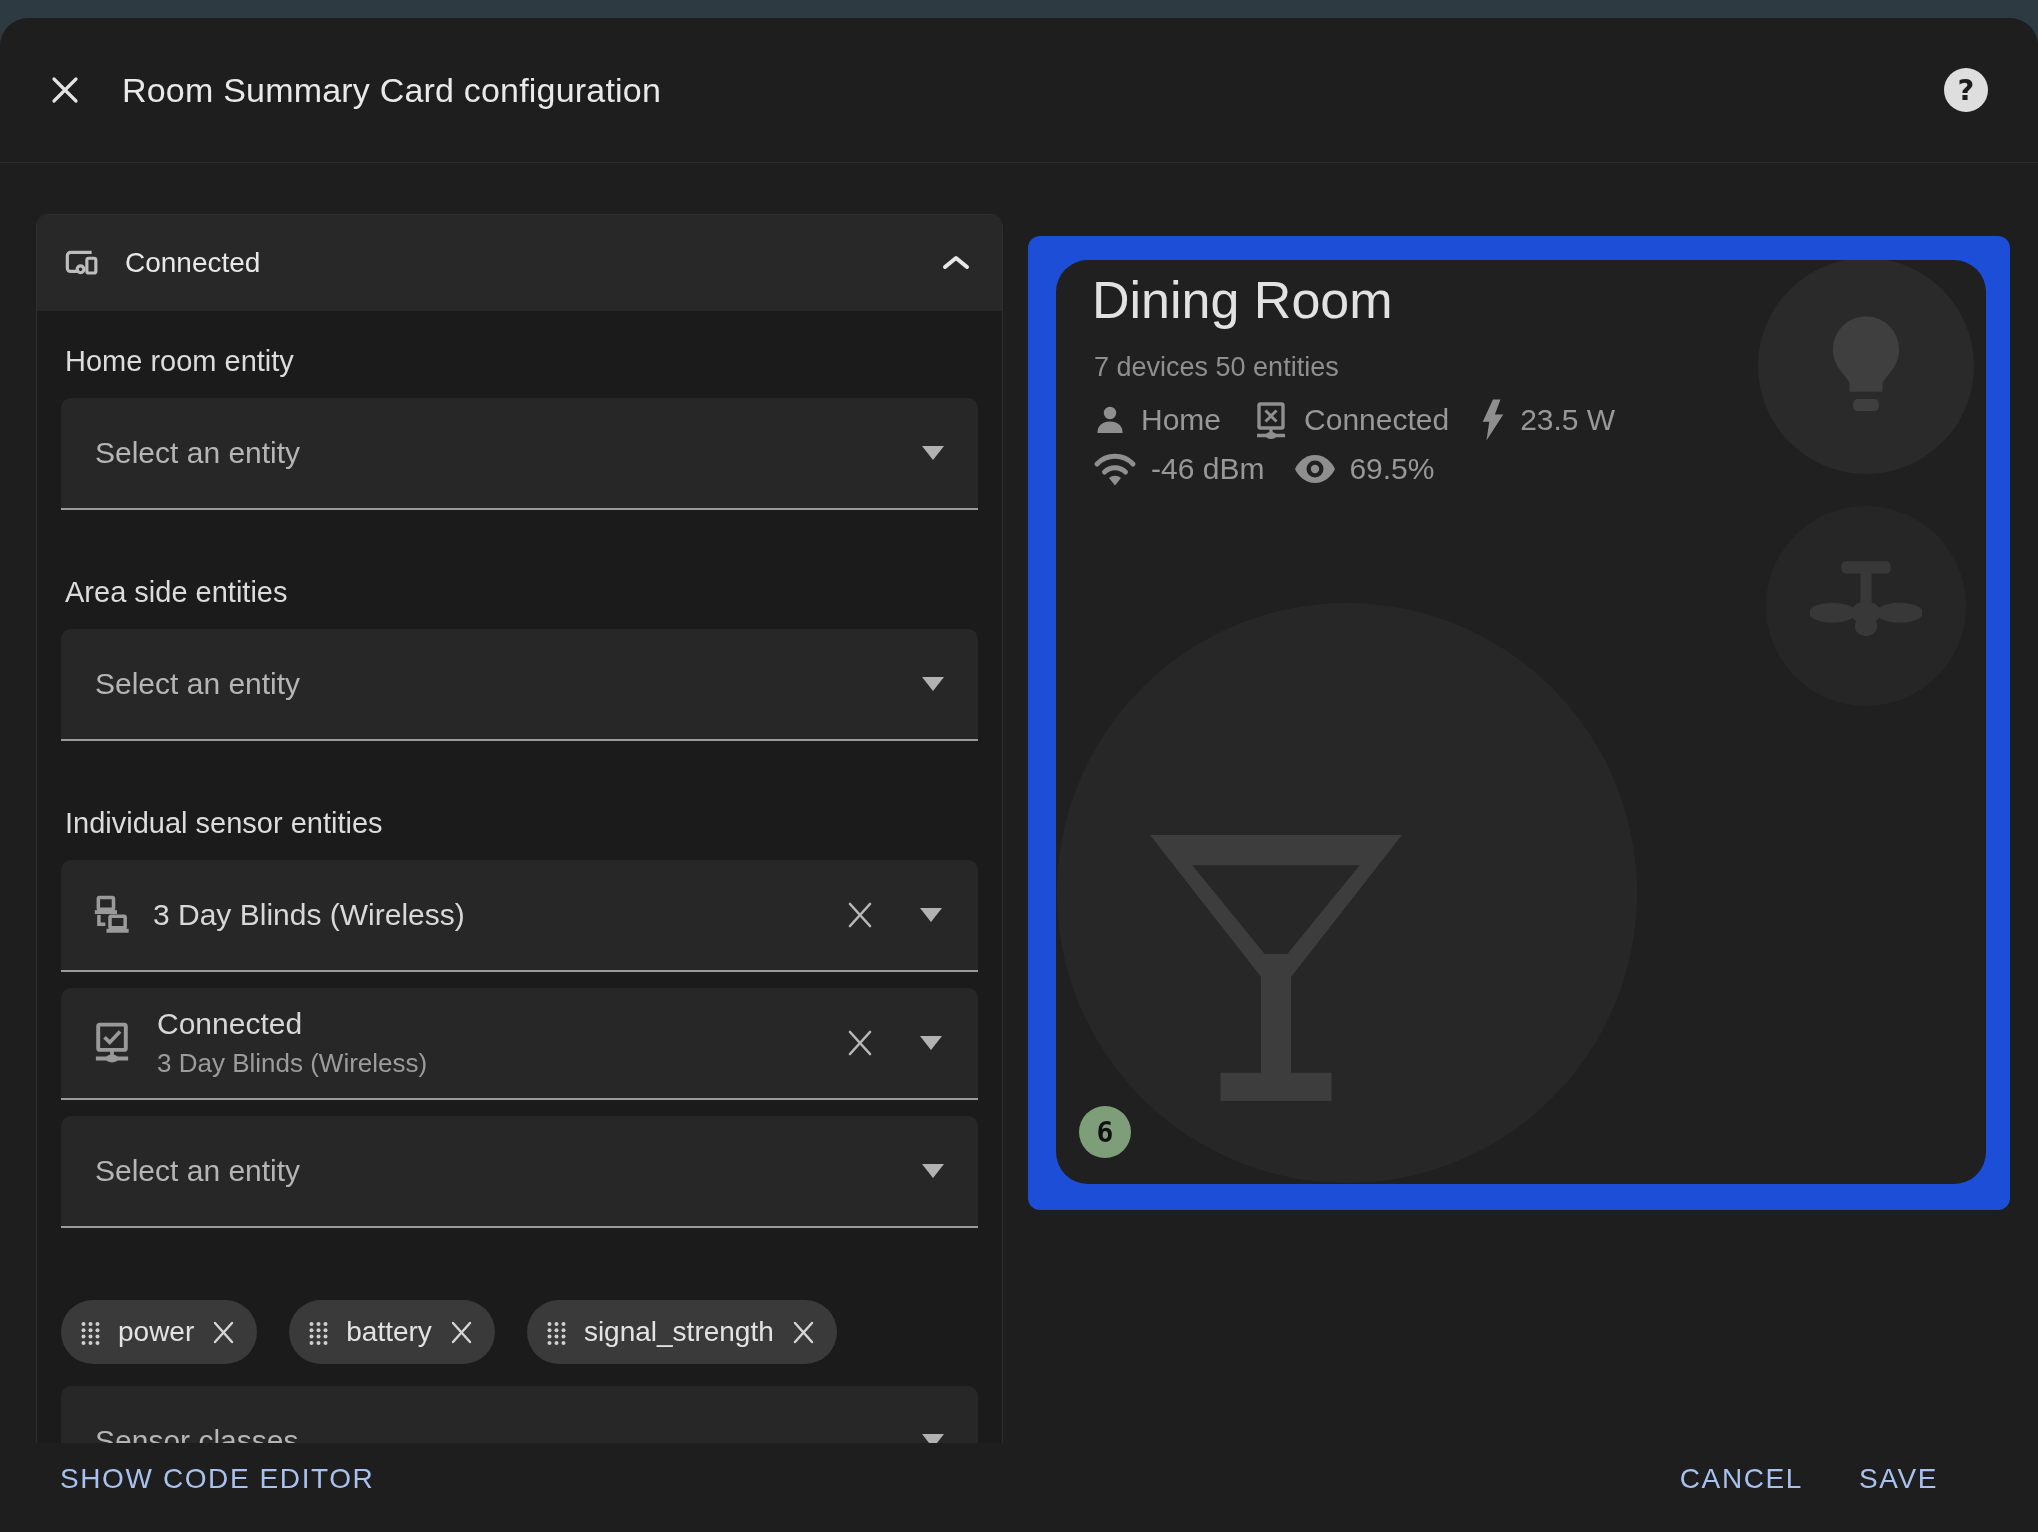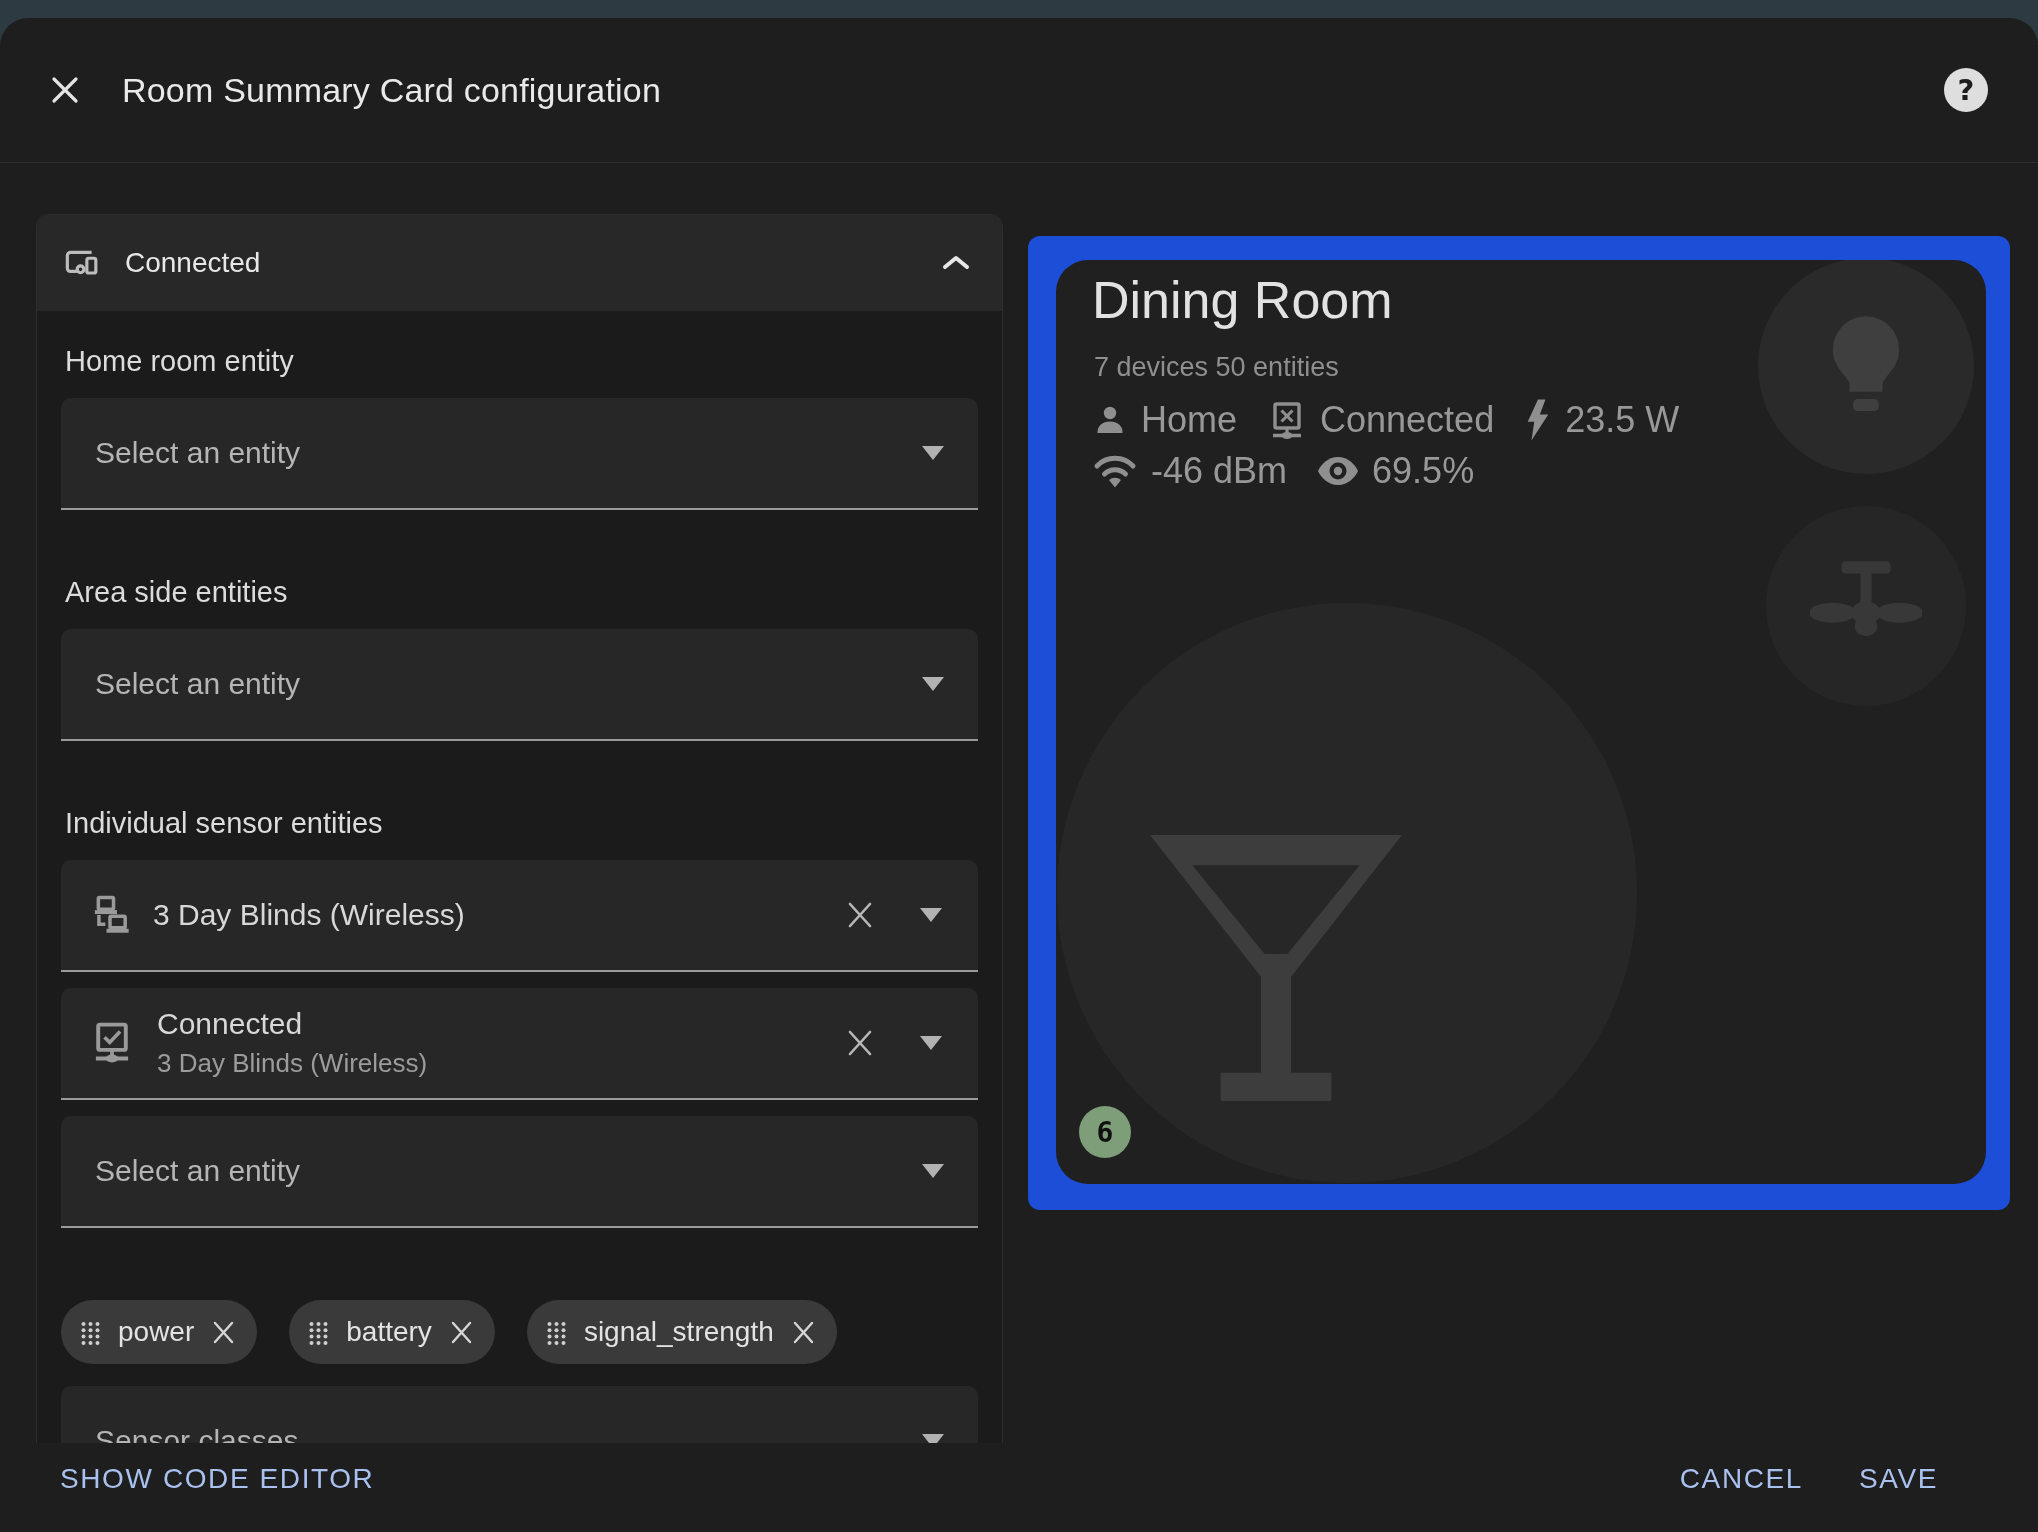--- a/index.html
+++ b/index.html
@@ -97,7 +97,7 @@
   .room-sub{position:absolute;left:38px;top:92px;font-size:27px;color:#8f8f8f;}
   .stats{position:absolute;left:36px;top:138px;width:660px;display:flex;flex-wrap:wrap;row-gap:8px;column-gap:30px;}
   .stat{display:flex;align-items:center;gap:13px;color:#8f8f8f;}
-  .stat-value{font-size:36px;color:#989898;white-space:nowrap;}
+  .stat-value{font-size:30px;color:#989898;white-space:nowrap;}
   .martini{position:absolute;left:94px;top:575px;color:#3d3d3d;}
   .badge{
     position:absolute;left:23px;top:846px;width:52px;height:52px;border-radius:50%;

